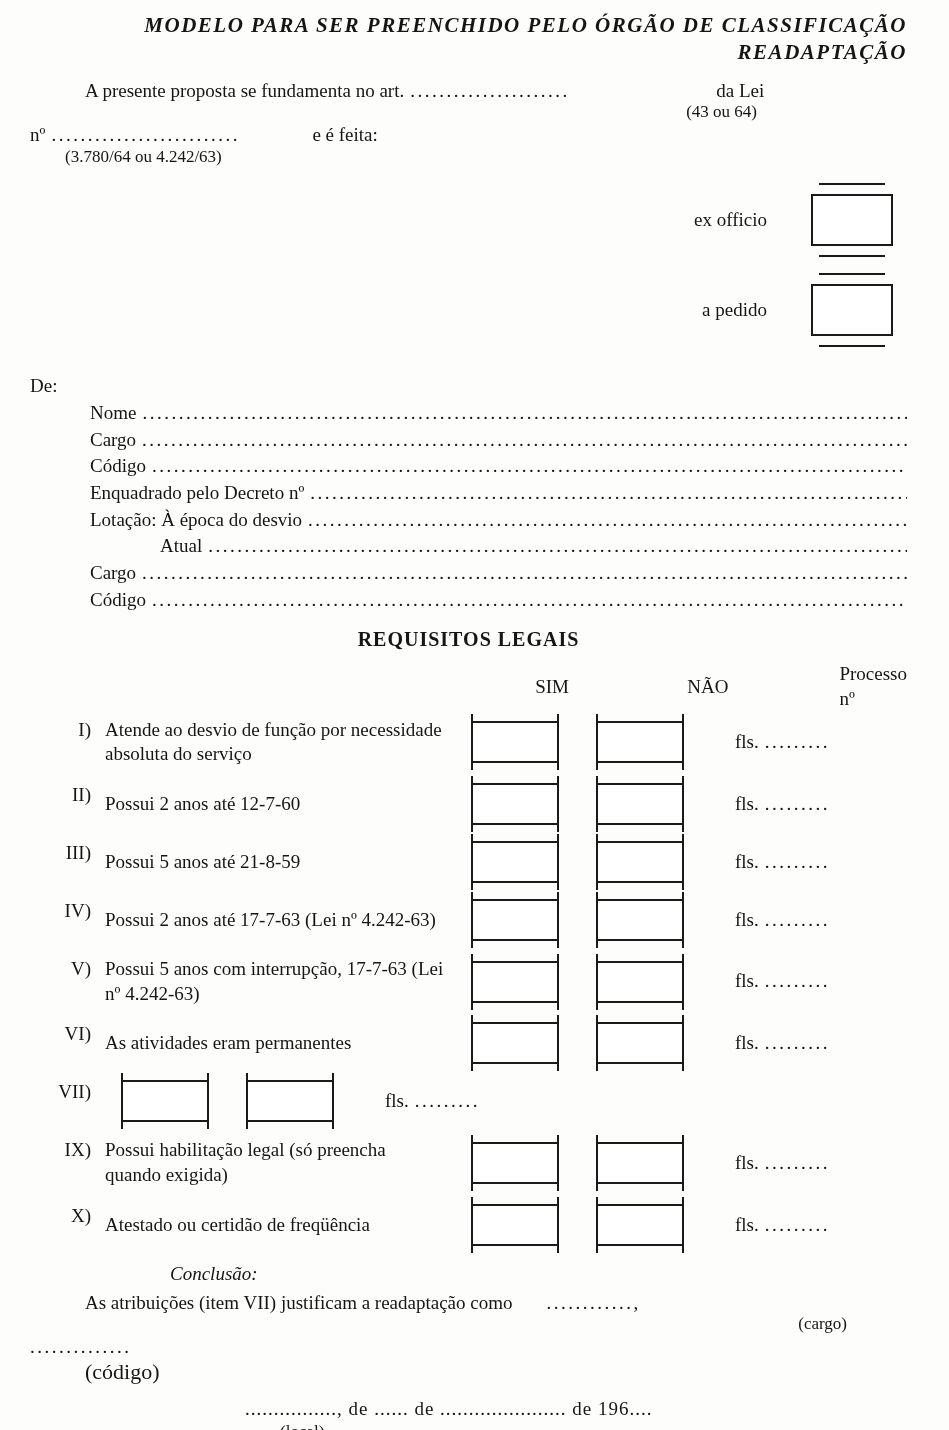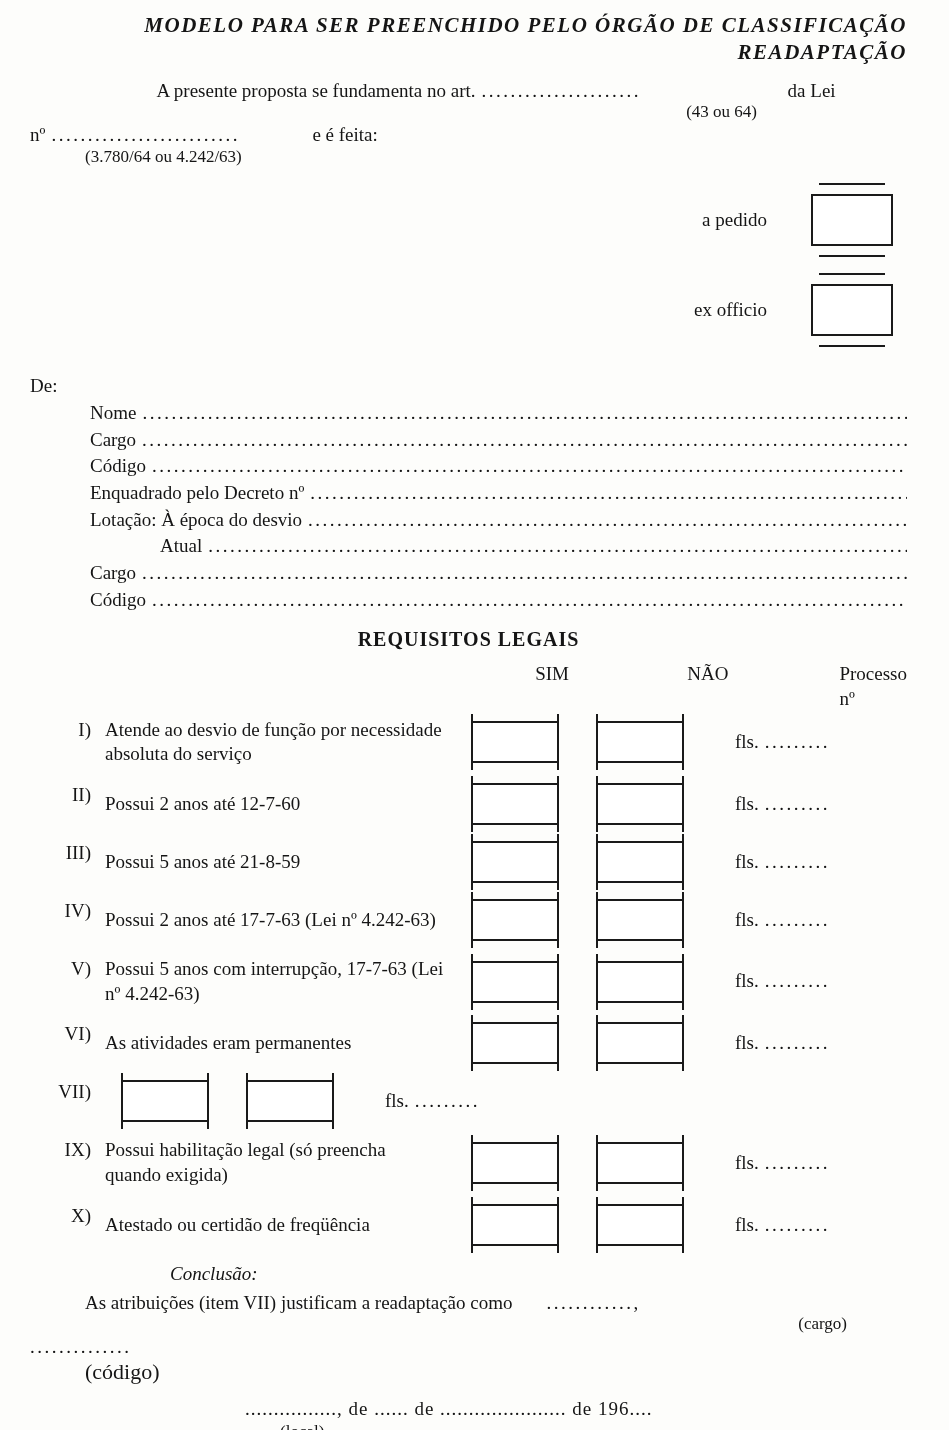--- a/index.html
+++ b/index.html
@@ -21,7 +21,7 @@
   .clip { overflow:hidden; white-space:nowrap; letter-spacing:2.5px; }
   .note { font-size:17px; }
 
-  .indent55 { margin-left:55px;justify-content:center; }
+  .indent55 { margin-left:55px; }
   .gap { margin:0 6px; }
 
   

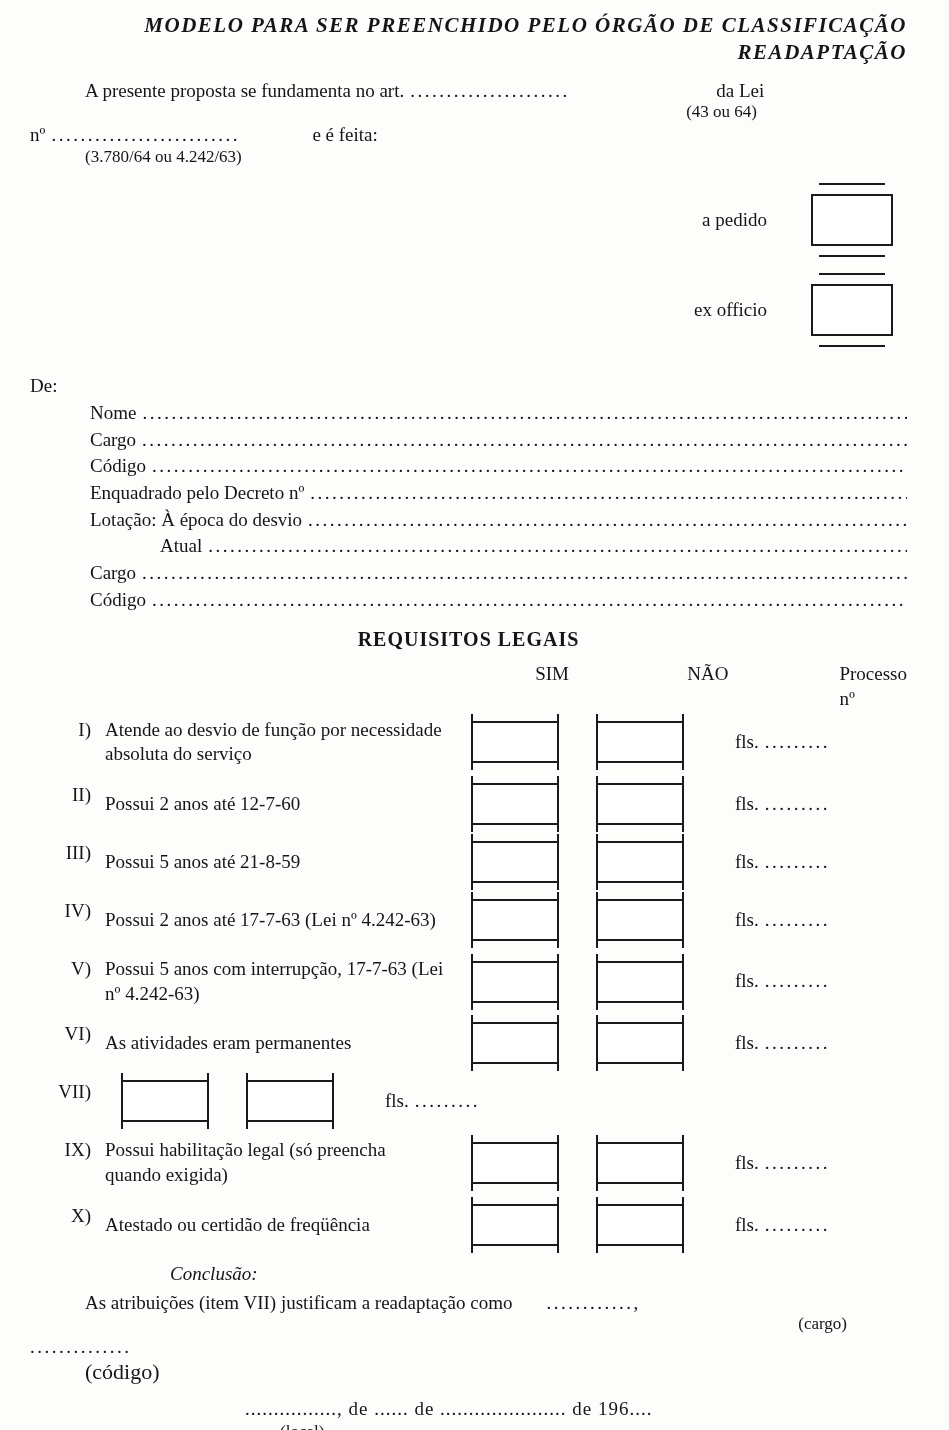--- a/index.html
+++ b/index.html
@@ -26,7 +26,7 @@
 
   
   .note-right { text-align:right; padding-right:150px; margin-top:-2px; }
-  .note-left { margin-left:55px; margin-top:-2px; }
+  .note-left { margin-left:35px; margin-top:-2px; }
 
   
   .options { margin:26px 14px 6px auto; width:310px; }

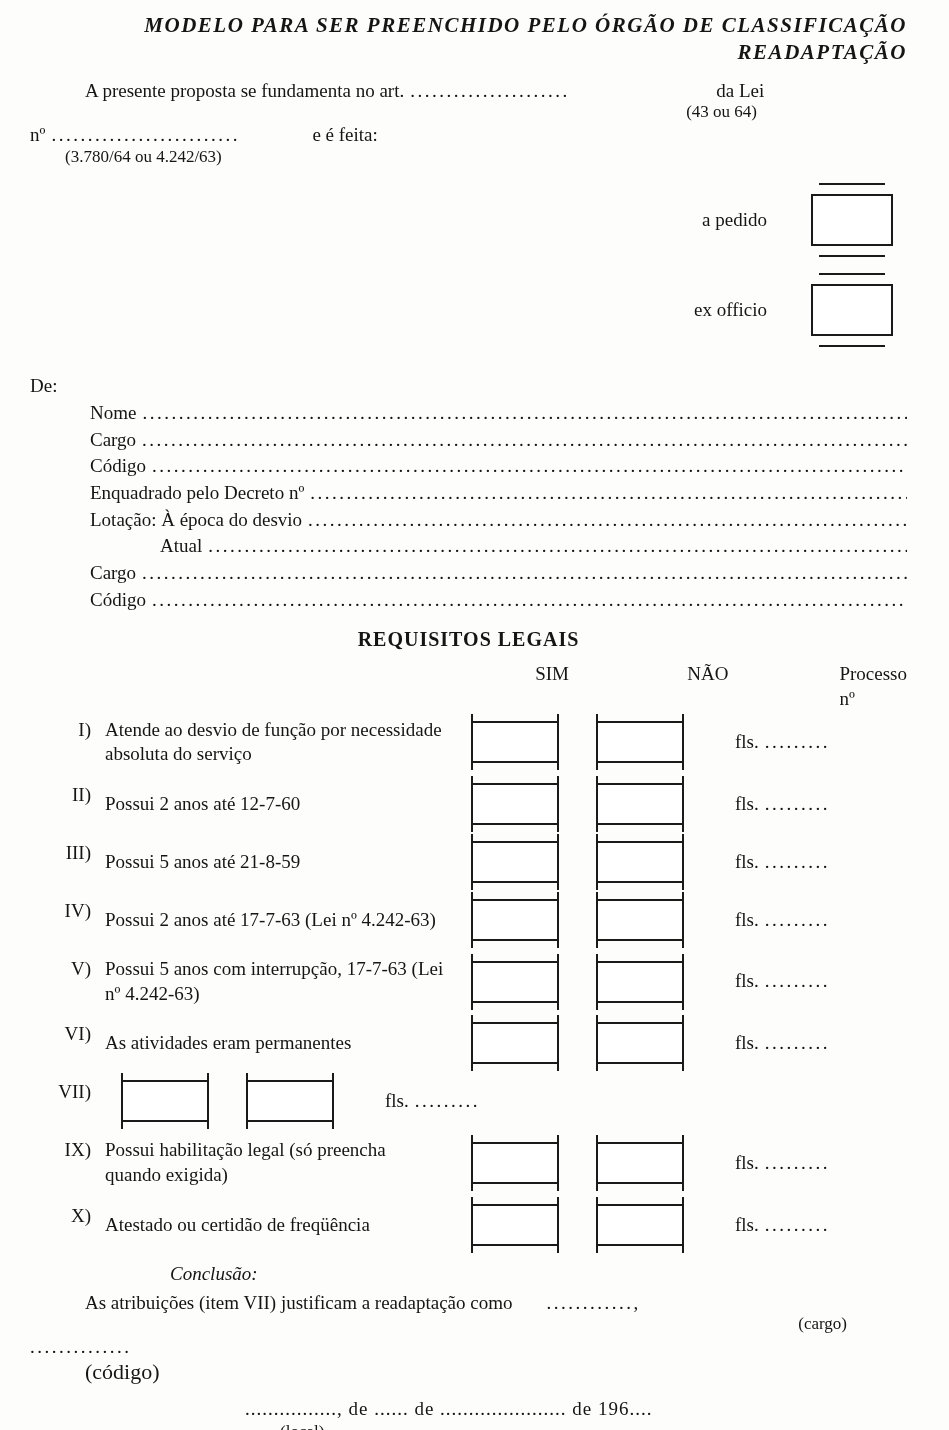--- a/index.html
+++ b/index.html
@@ -98,11 +98,11 @@
 
   <div class="options">
     <div class="opt-row">
-      <span class="opt-label">a pedido</span>
+      <span class="opt-label">ex officio</span>
       <span class="optbox"></span>
     </div>
     <div class="opt-row">
-      <span class="opt-label">ex officio</span>
+      <span class="opt-label">a pedido</span>
       <span class="optbox"></span>
     </div>
   </div>

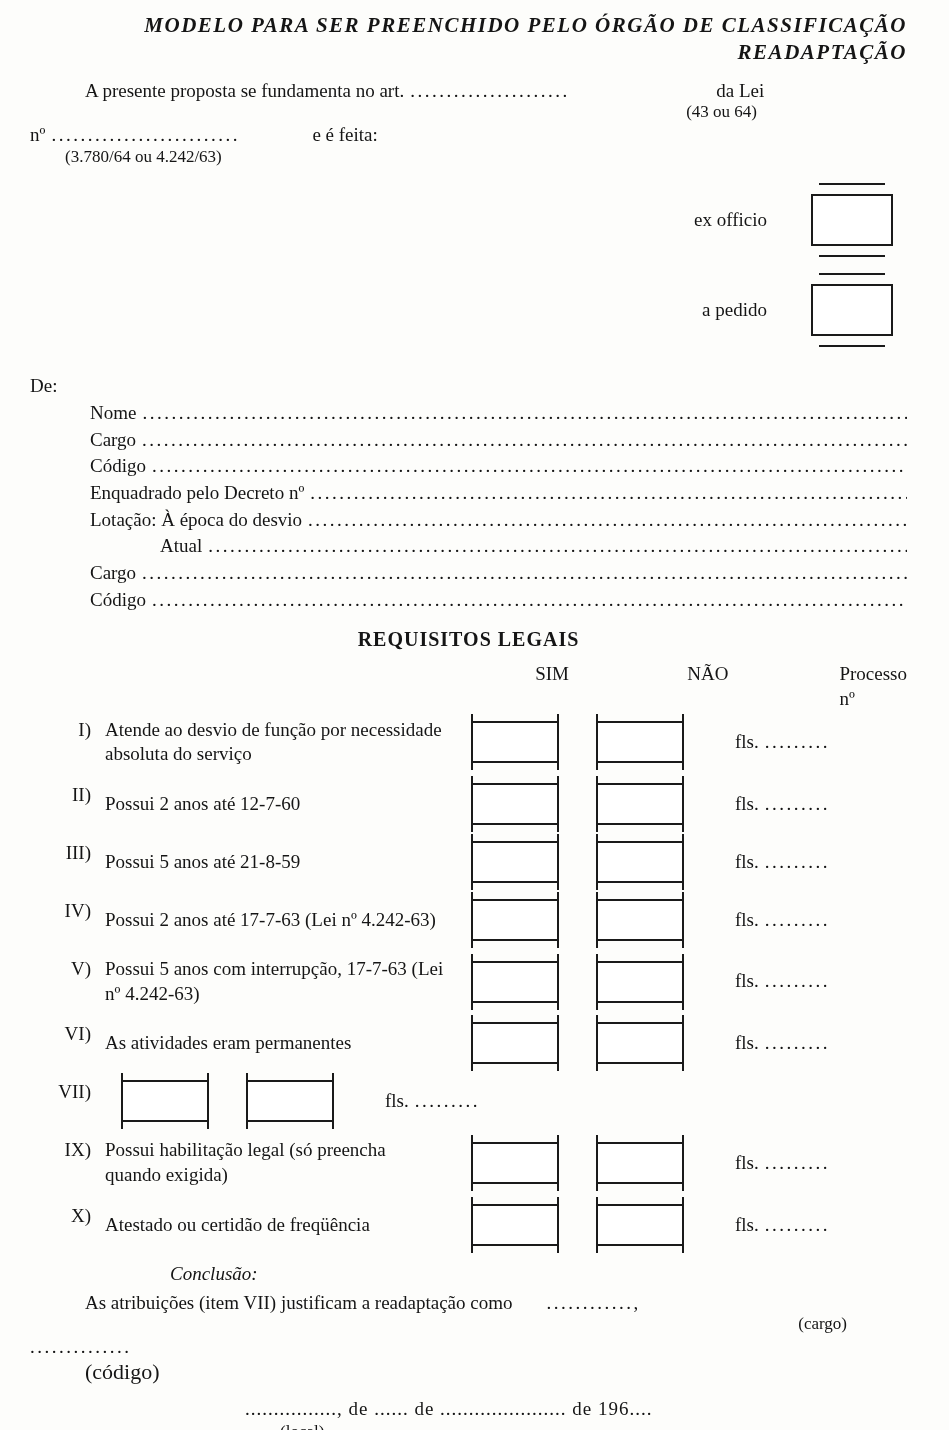--- a/index.html
+++ b/index.html
@@ -46,7 +46,7 @@
 
   
   .req-title { text-align:center; font-weight:bold; font-size:20px; letter-spacing:1px; margin:14px 0 10px 0; }
-  .req-header { display:flex; align-items:flex-start; margin-bottom:6px;gap:43px; }
+  .req-header { display:flex; align-items:center; margin-bottom:6px;gap:43px; }
   .req-row { display:flex; align-items:center; margin-bottom:16px; }
   .col-num { width:75px; text-align:right; padding-right:14px; box-sizing:border-box; flex:0 0 auto; align-self:flex-start; }
   .col-text { width:350px; flex:0 0 auto; padding-right:10px; box-sizing:border-box; }

